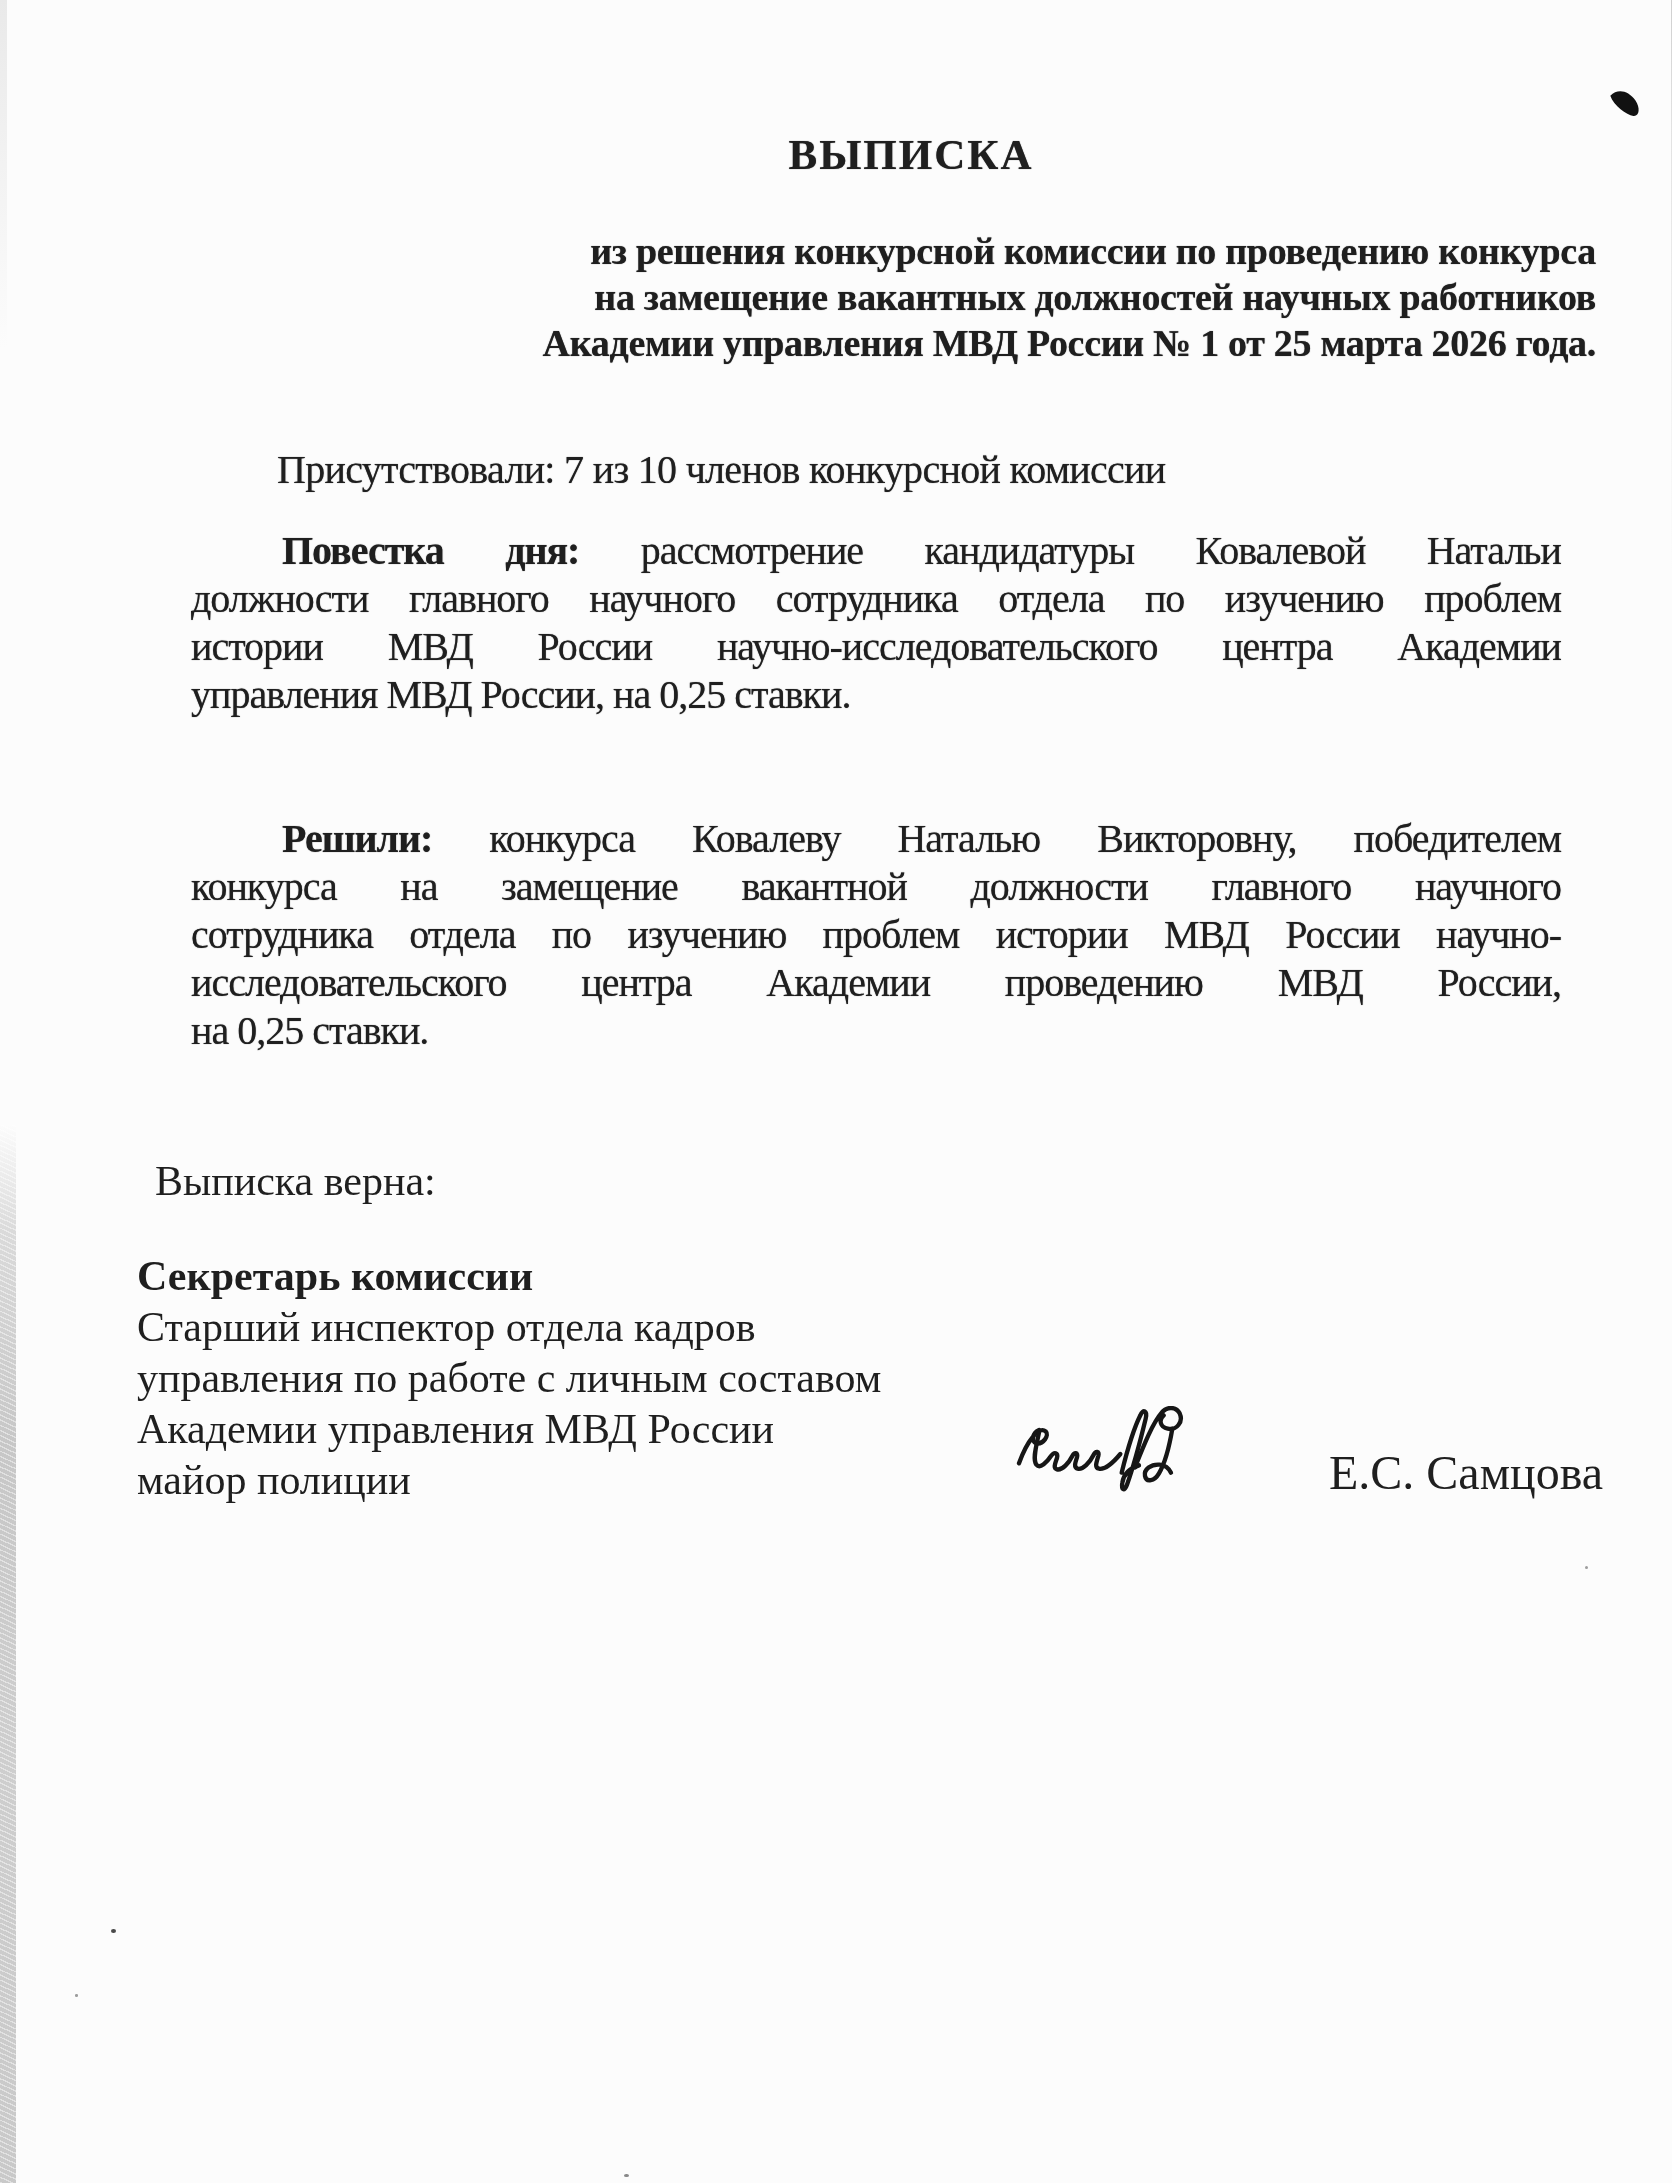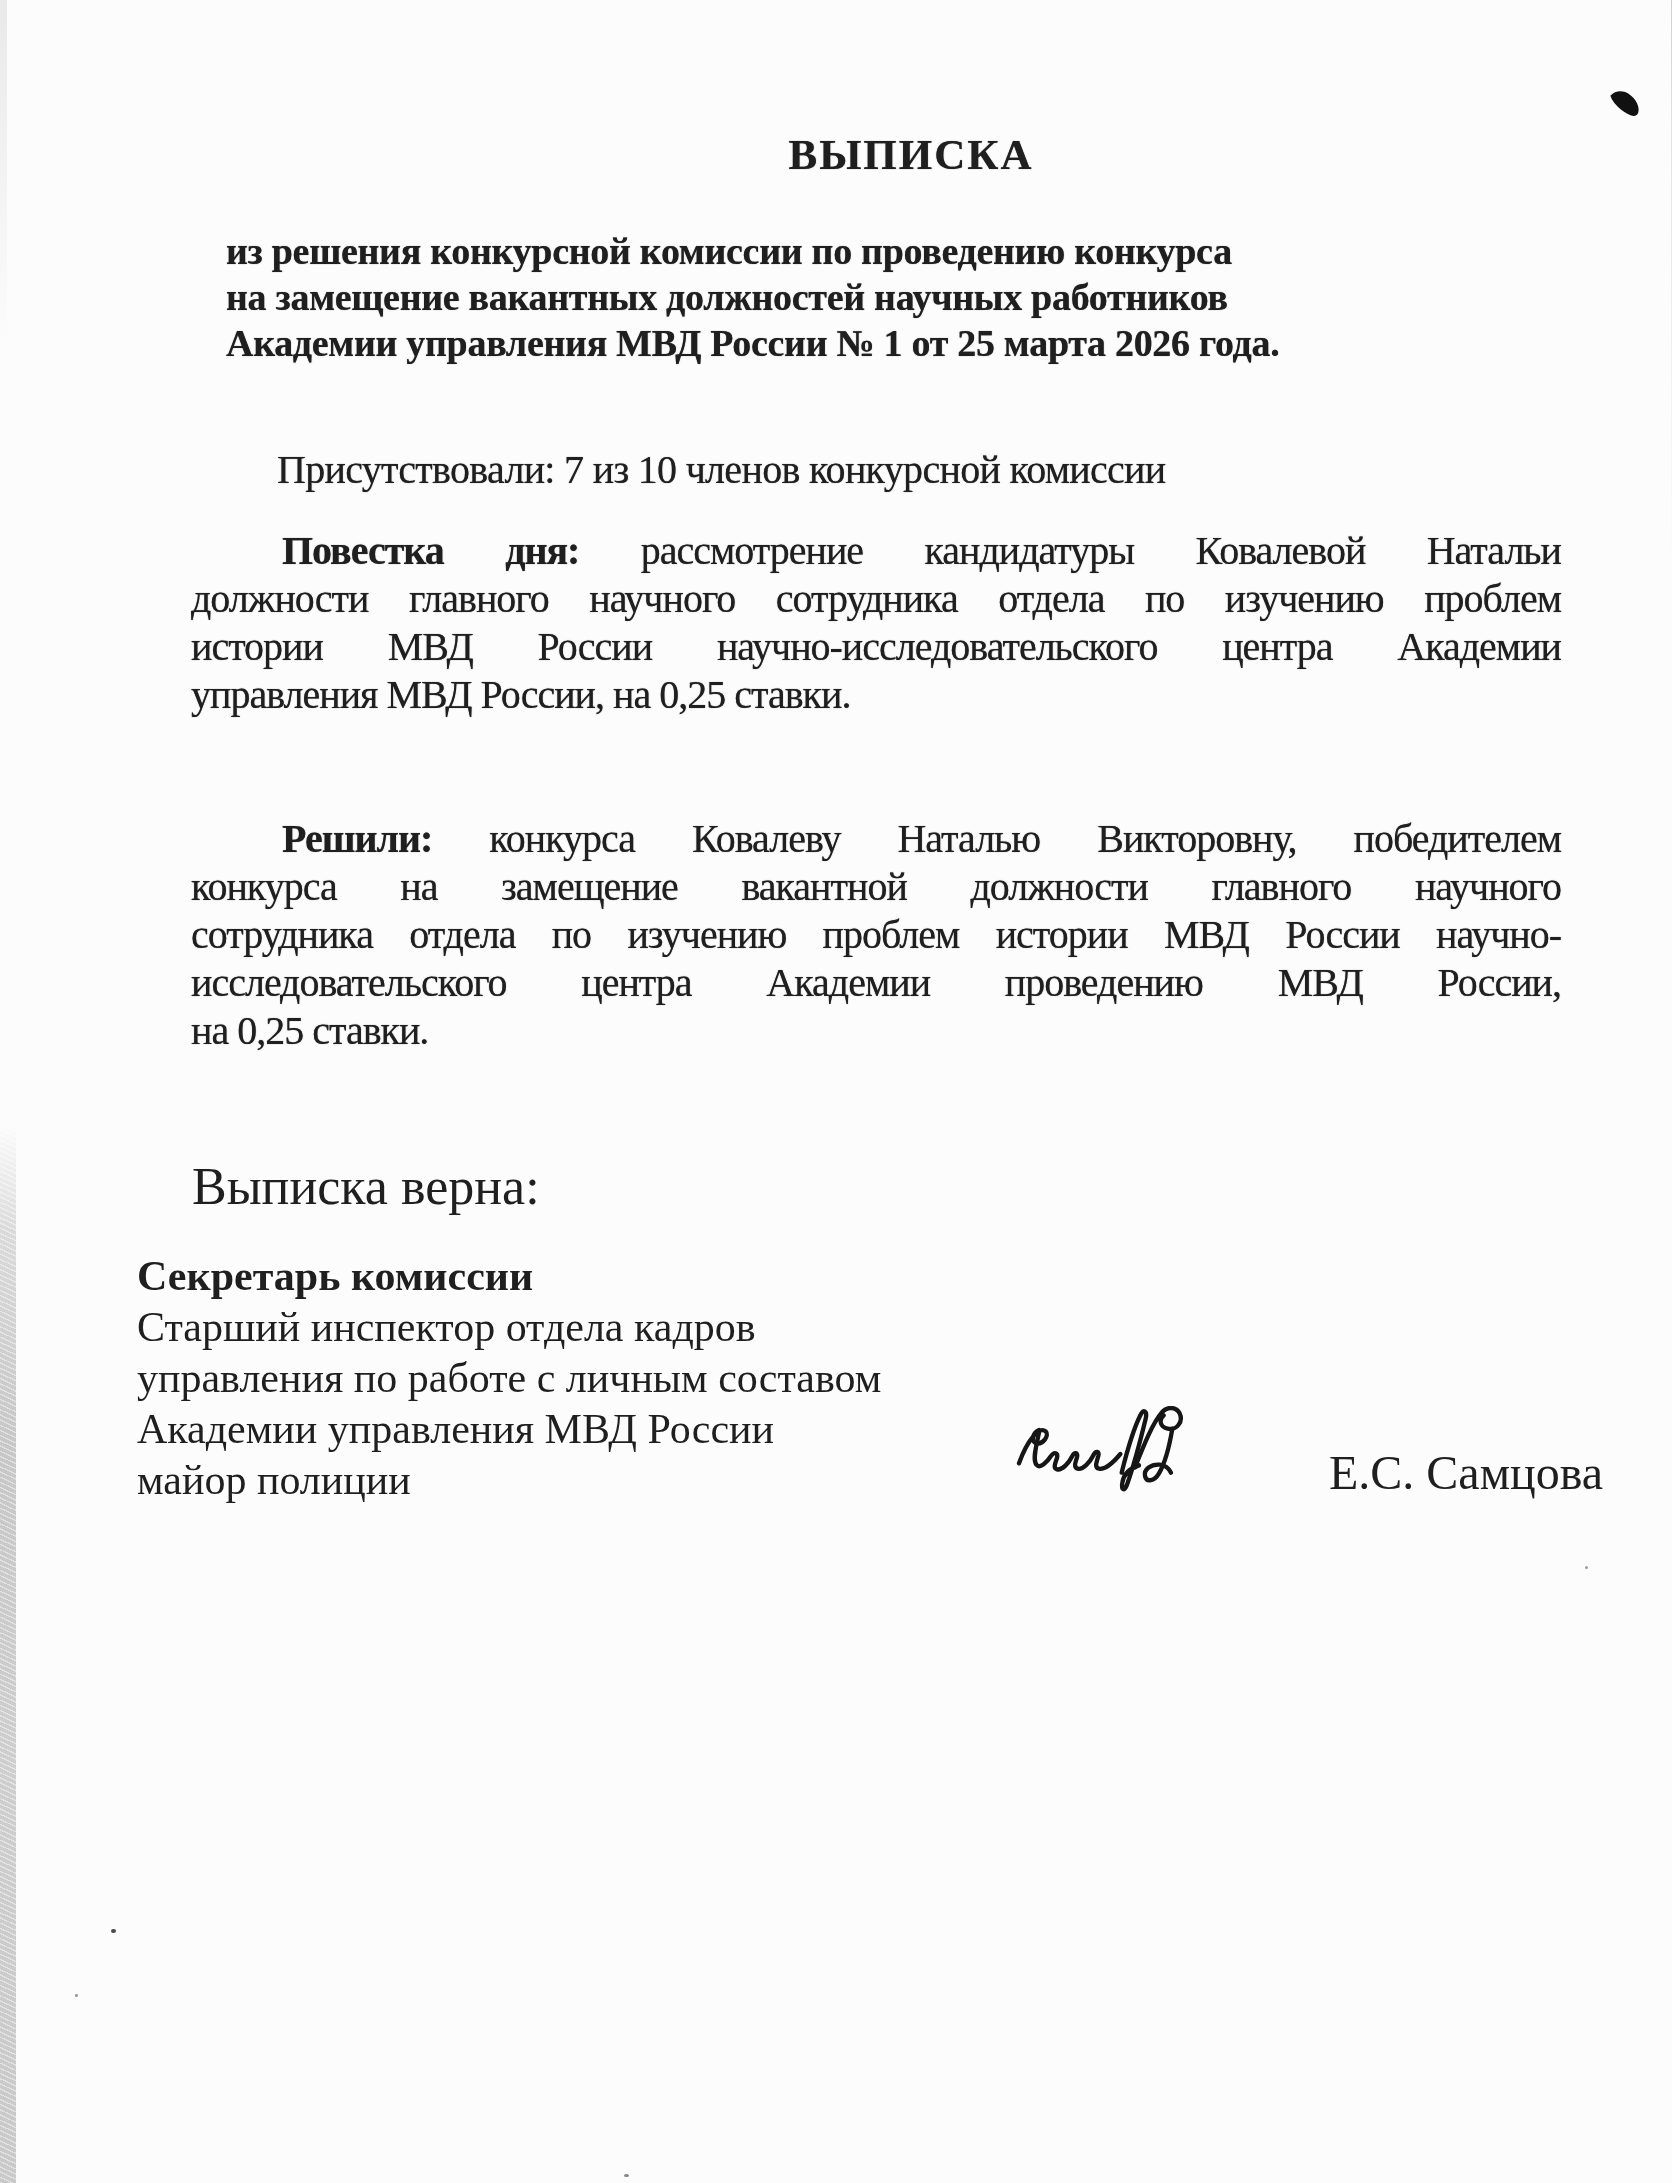--- a/index.html
+++ b/index.html
@@ -22,7 +22,7 @@
   }
   .subtitle{
     position:absolute; top:228px; left:191px; width:1370px;
-    text-align:left; font-size:38px; font-weight:700; line-height:46px;
+    text-align:right; font-size:38px; font-weight:700; line-height:46px;
     letter-spacing:-0.3px; transform:translateX(35px);
   }
   .attendance{

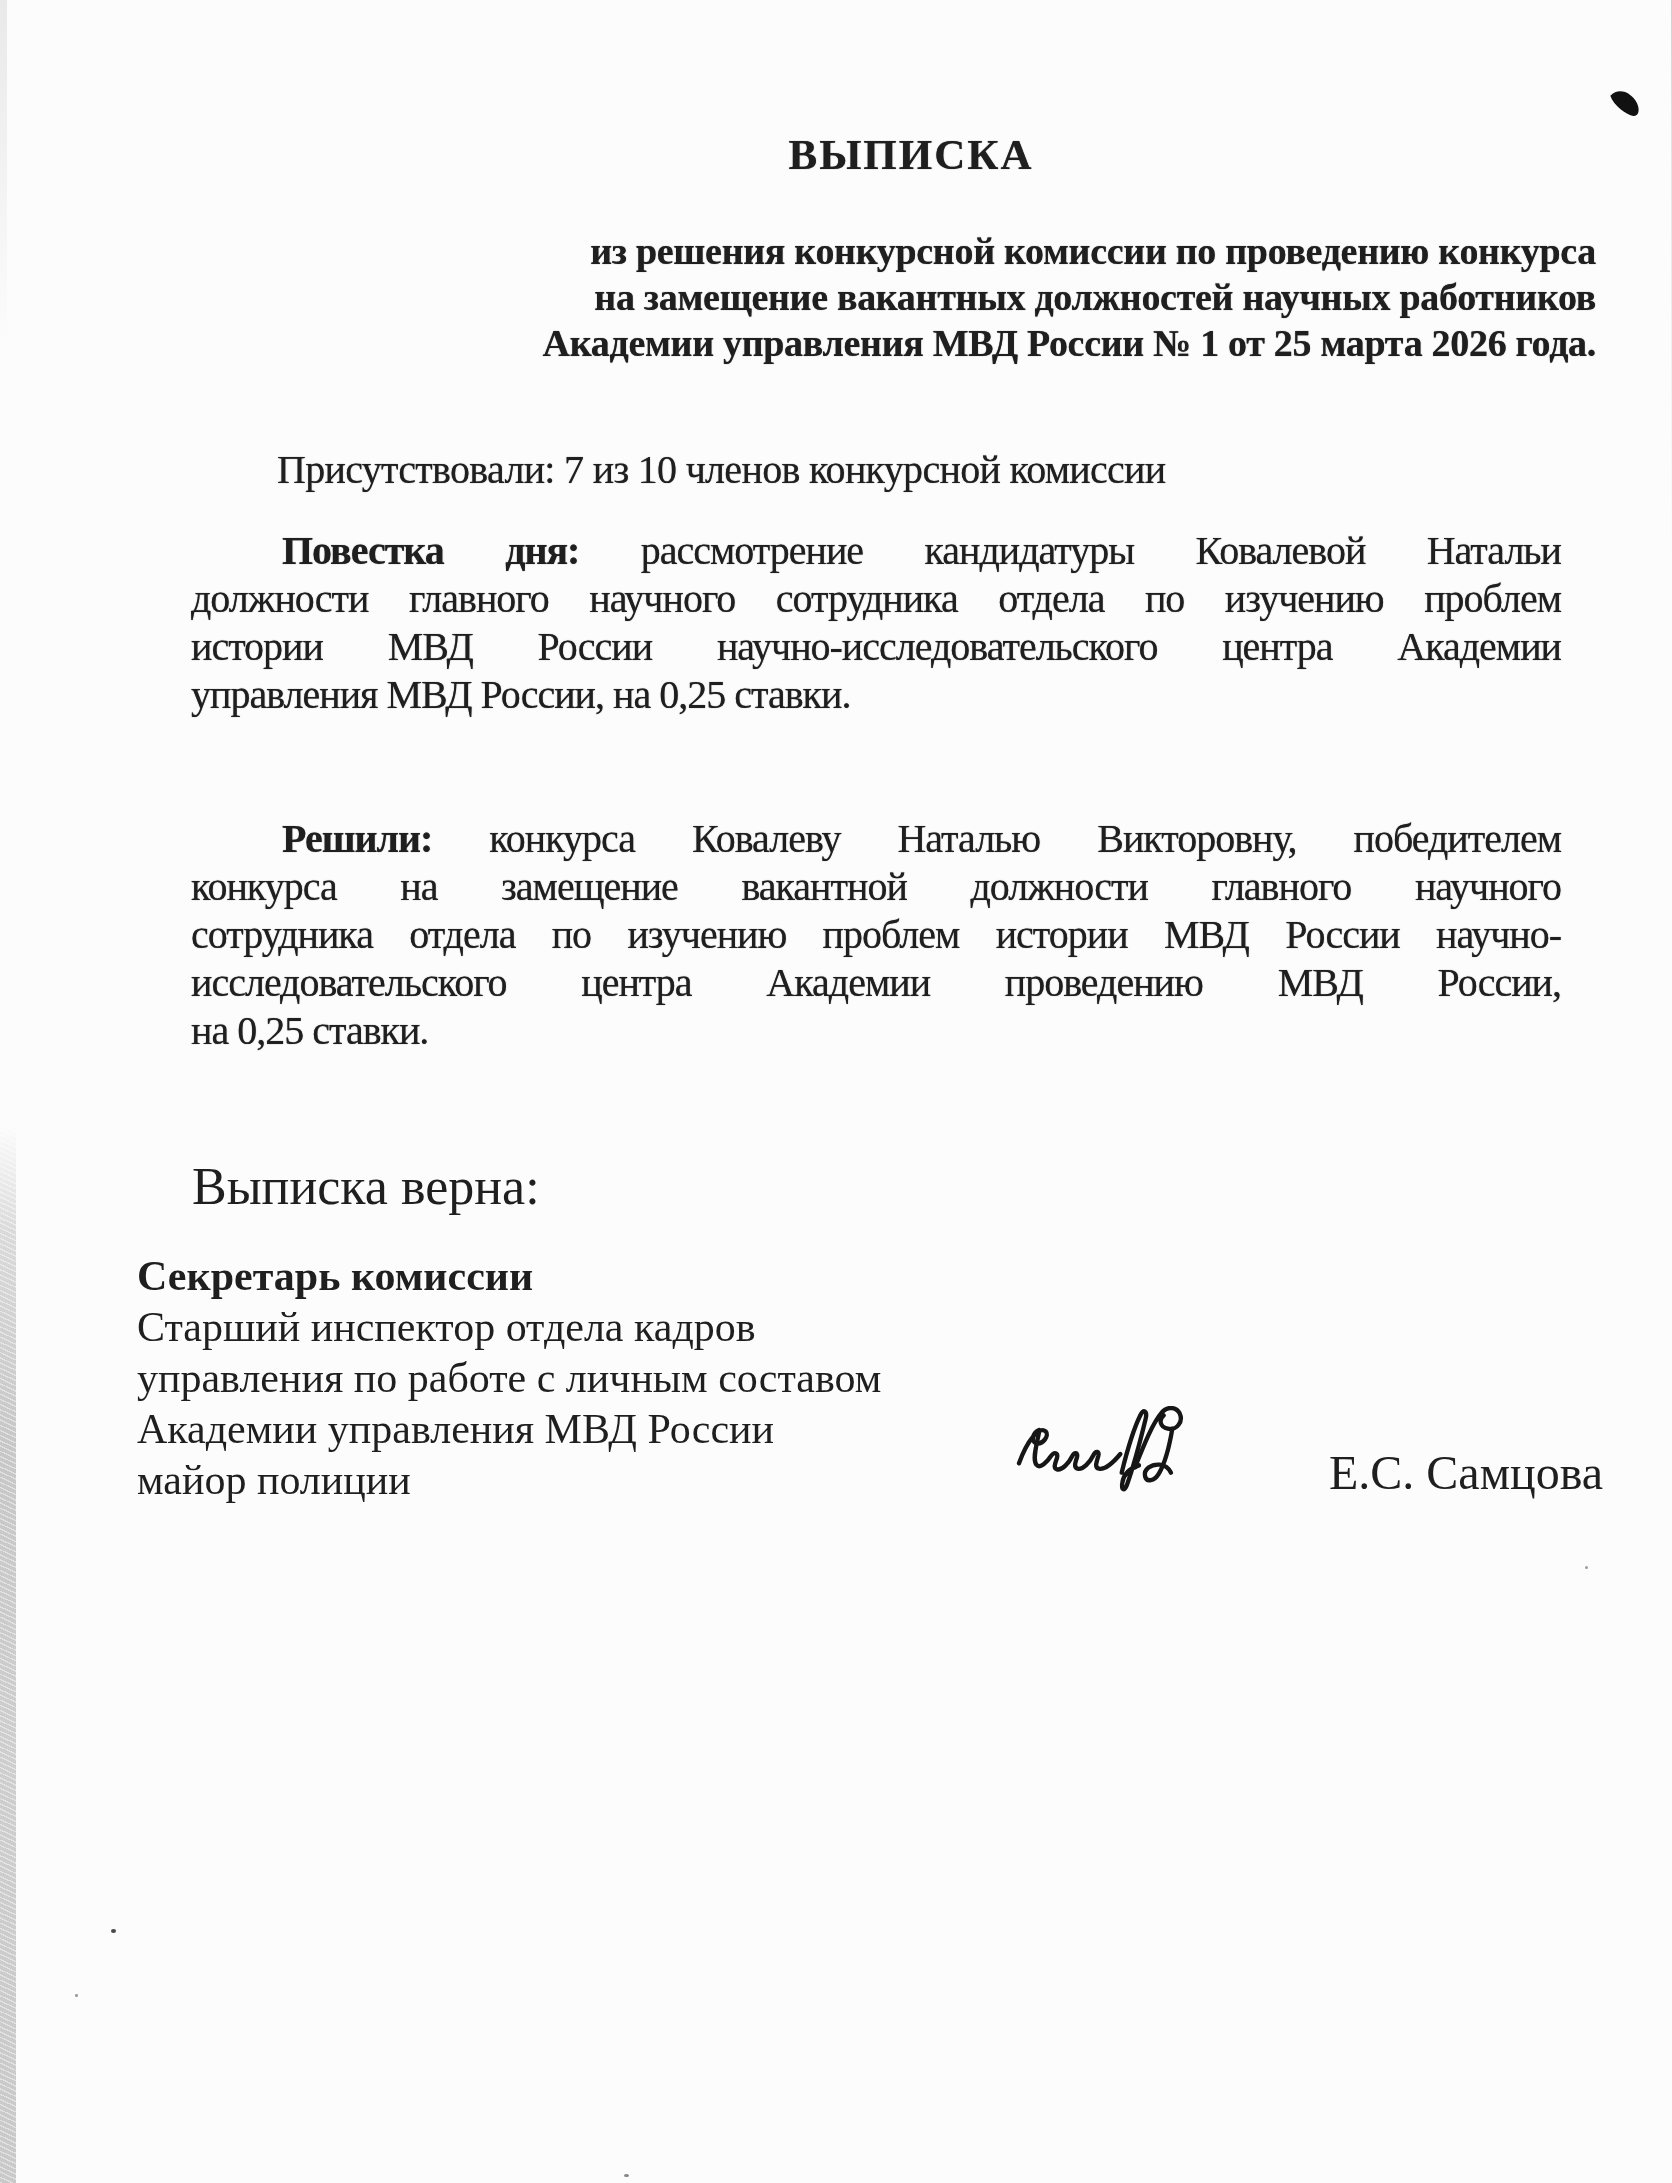--- a/index.html
+++ b/index.html
@@ -41,7 +41,7 @@
   .lead{ font-weight:700; }
 
   .certify{
-    position:absolute; top:1157px; left:155px; font-size:52px; letter-spacing:0;margin-left:37px;
+    position:absolute; top:1157px; left:155px; font-size:42px; letter-spacing:0;
   }
   .sigblock{
     position:absolute; top:1251px; left:137px;

